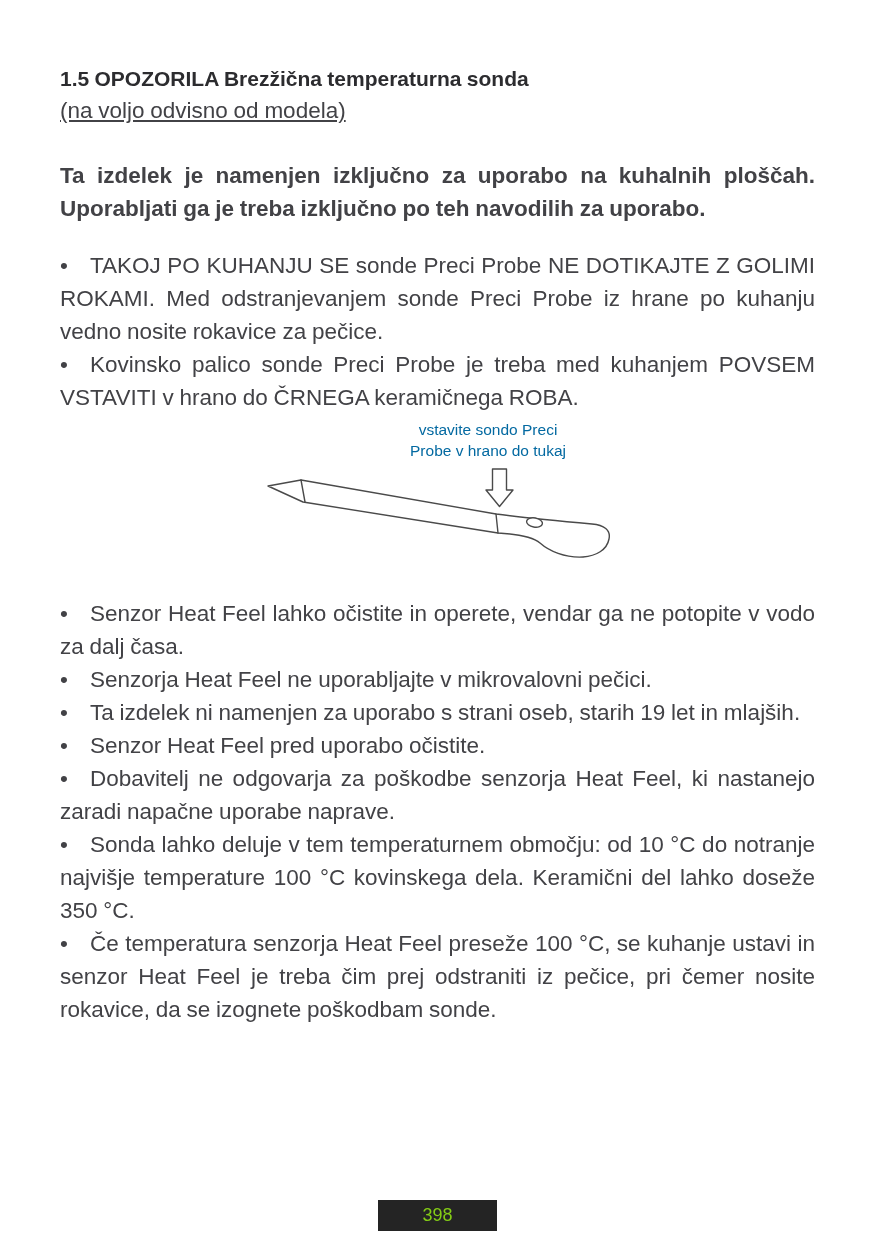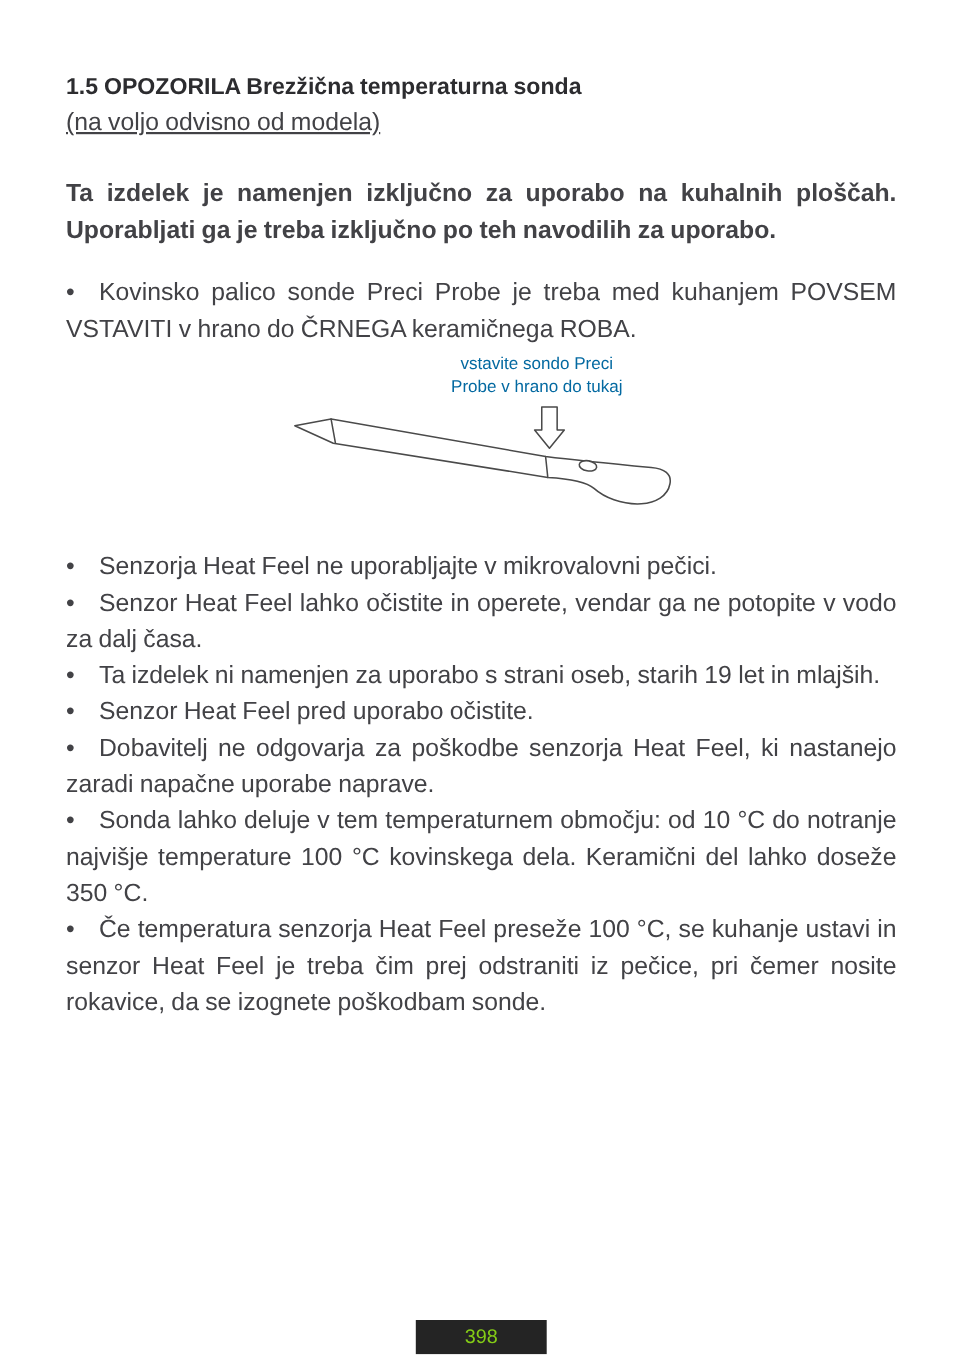--- a/index.html
+++ b/index.html
@@ -97,6 +97,7 @@
     <p class="intro">Ta izdelek je namenjen izključno za uporabo na kuhalnih ploščah. Uporabljati ga je treba izključno po teh navodilih za uporabo.</p>
 
     <div>
+      <p class="bullet"><span class="dot">•</span><span>TAKOJ PO KUHANJU SE sonde Preci Probe NE DOTIKAJTE Z GOLIMI ROKAMI. Med odstranjevanjem sonde Preci Probe iz hrane po kuhanju vedno nosite rokavice za pečice.</span></p>
       <p class="bullet"><span class="dot">•</span><span>Kovinsko palico sonde Preci Probe je treba med kuhanjem POVSEM VSTAVITI v hrano do ČRNEGA keramičnega ROBA.</span></p>
     </div>
 

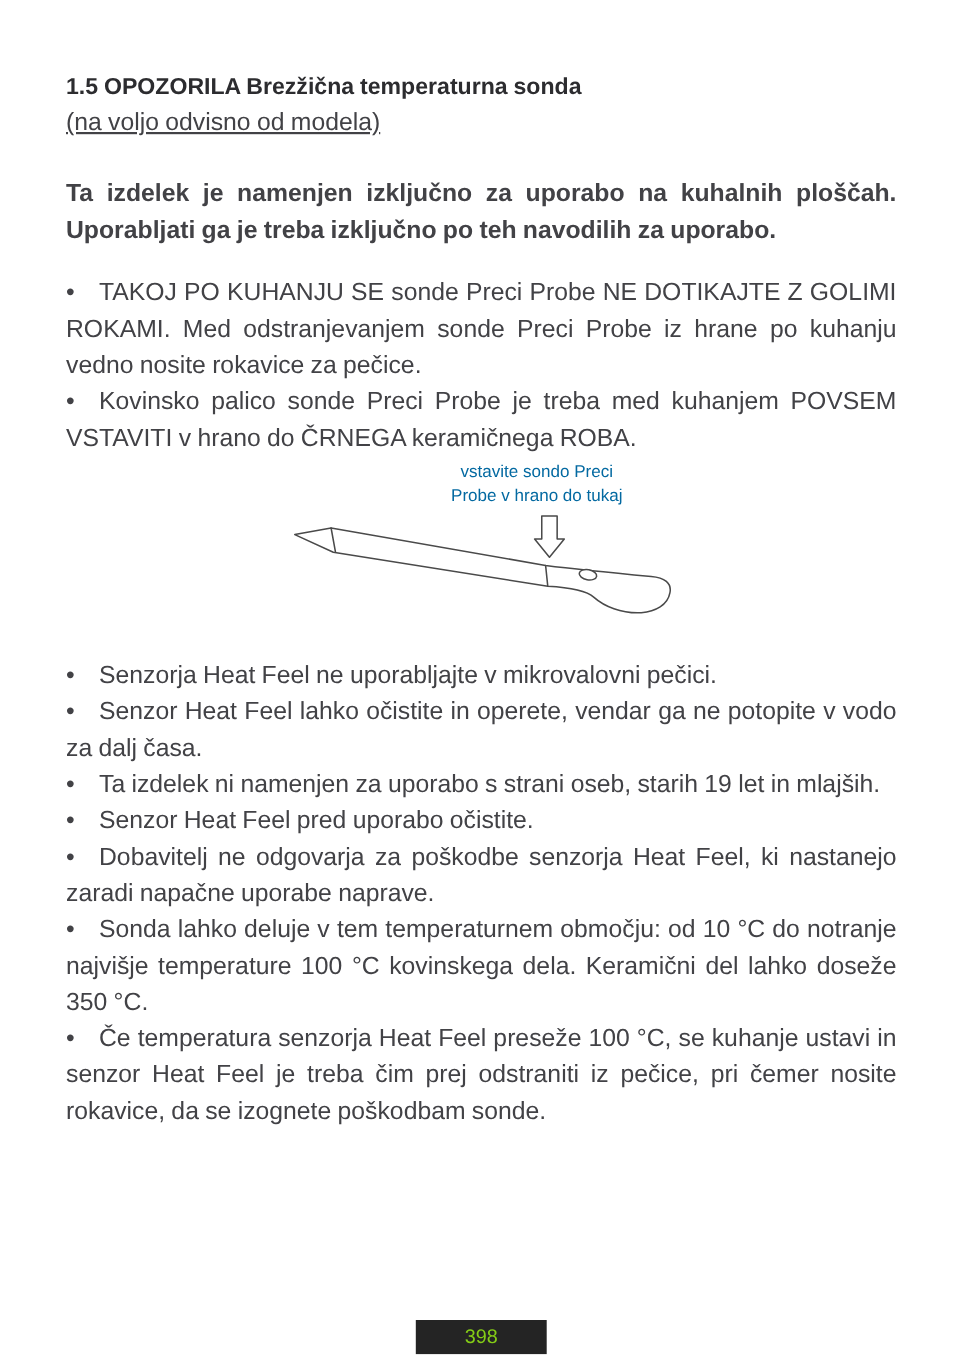--- a/index.html
+++ b/index.html
@@ -127,8 +127,8 @@
     </div>
 
     <div>
+      <p class="bullet"><span class="dot">•</span><span>Senzor Heat Feel lahko očistite in operete, vendar ga ne potopite v vodo za dalj časa.</span></p>
       <p class="bullet"><span class="dot">•</span><span>Senzorja Heat Feel ne uporabljajte v mikrovalovni pečici.</span></p>
-      <p class="bullet"><span class="dot">•</span><span>Senzor Heat Feel lahko očistite in operete, vendar ga ne potopite v vodo za dalj časa.</span></p>
       <p class="bullet"><span class="dot">•</span><span>Ta izdelek ni namenjen za uporabo s strani oseb, starih 19 let in mlajših.</span></p>
       <p class="bullet"><span class="dot">•</span><span>Senzor Heat Feel pred uporabo očistite.</span></p>
       <p class="bullet"><span class="dot">•</span><span>Dobavitelj ne odgovarja za poškodbe senzorja Heat Feel, ki nastanejo zaradi napačne uporabe naprave.</span></p>

